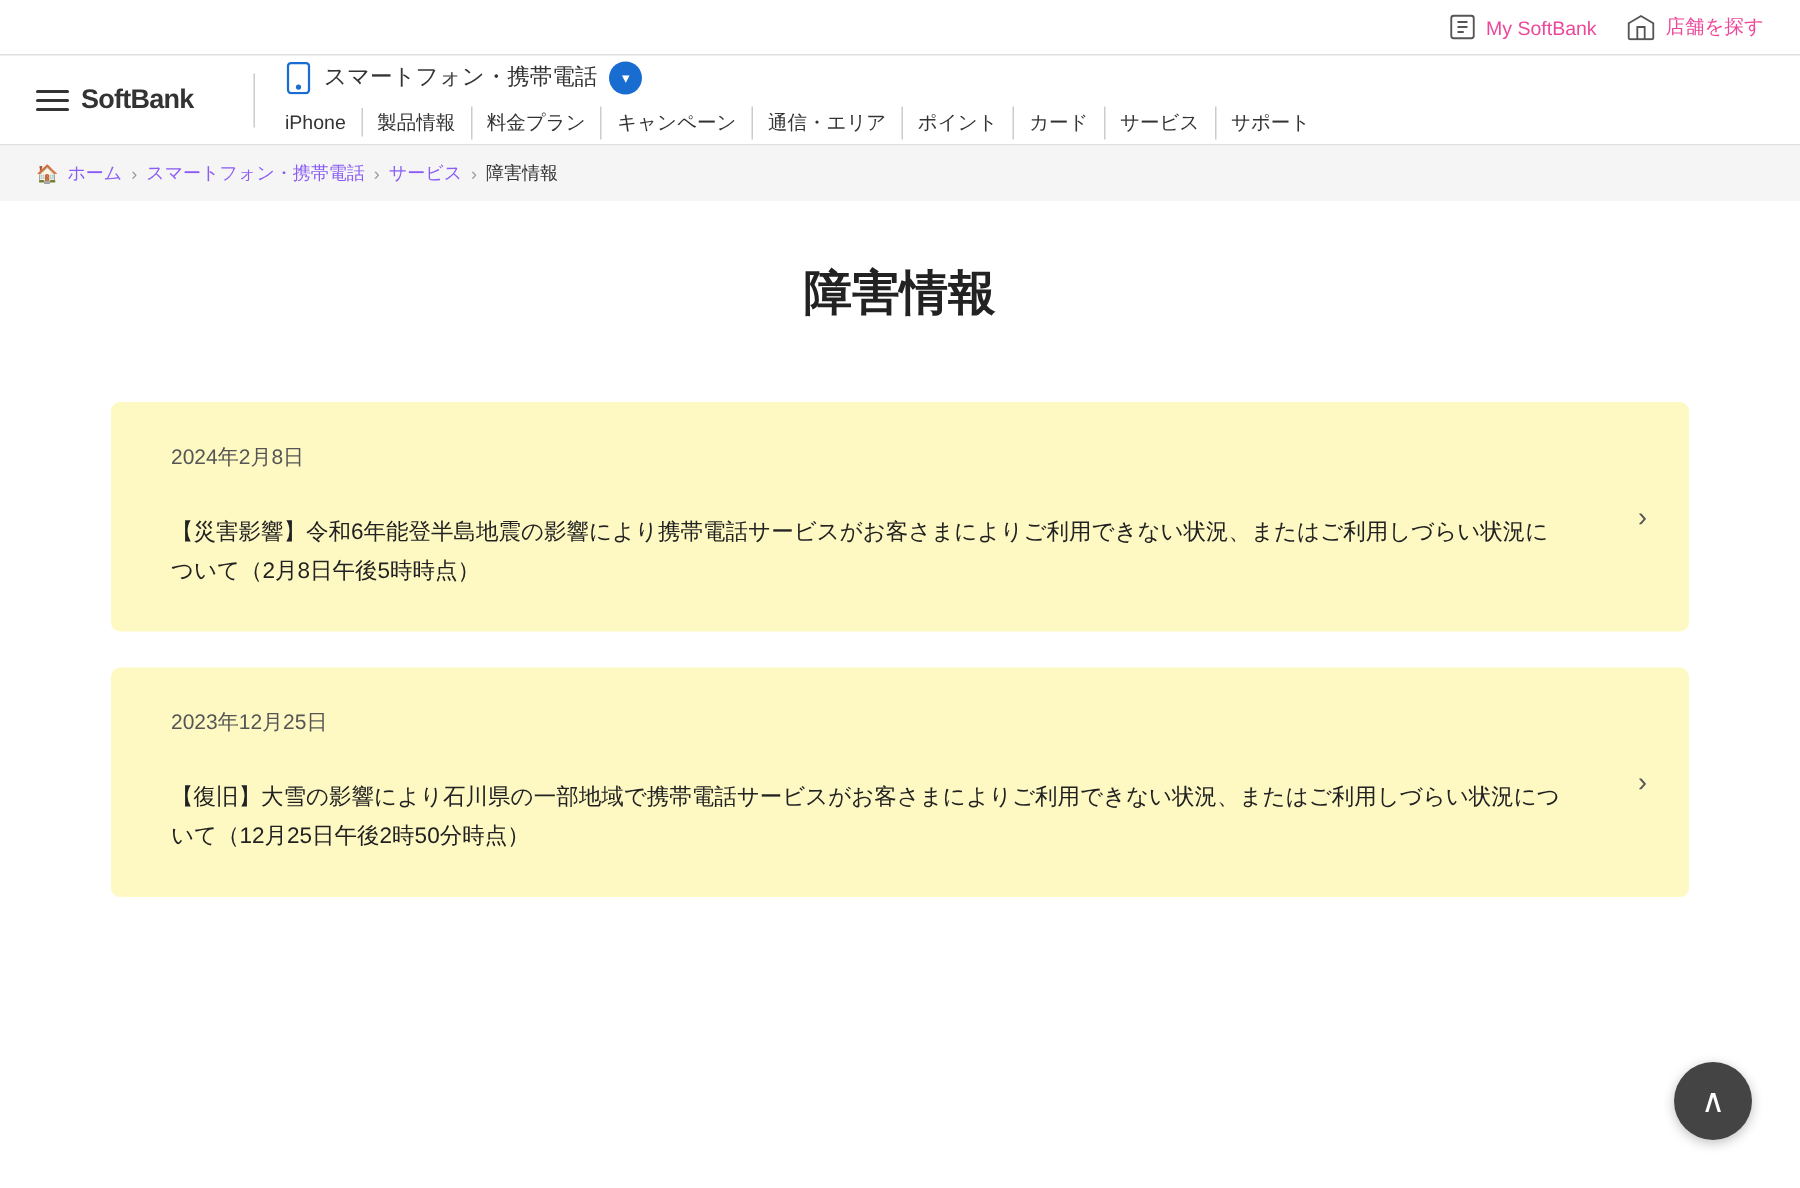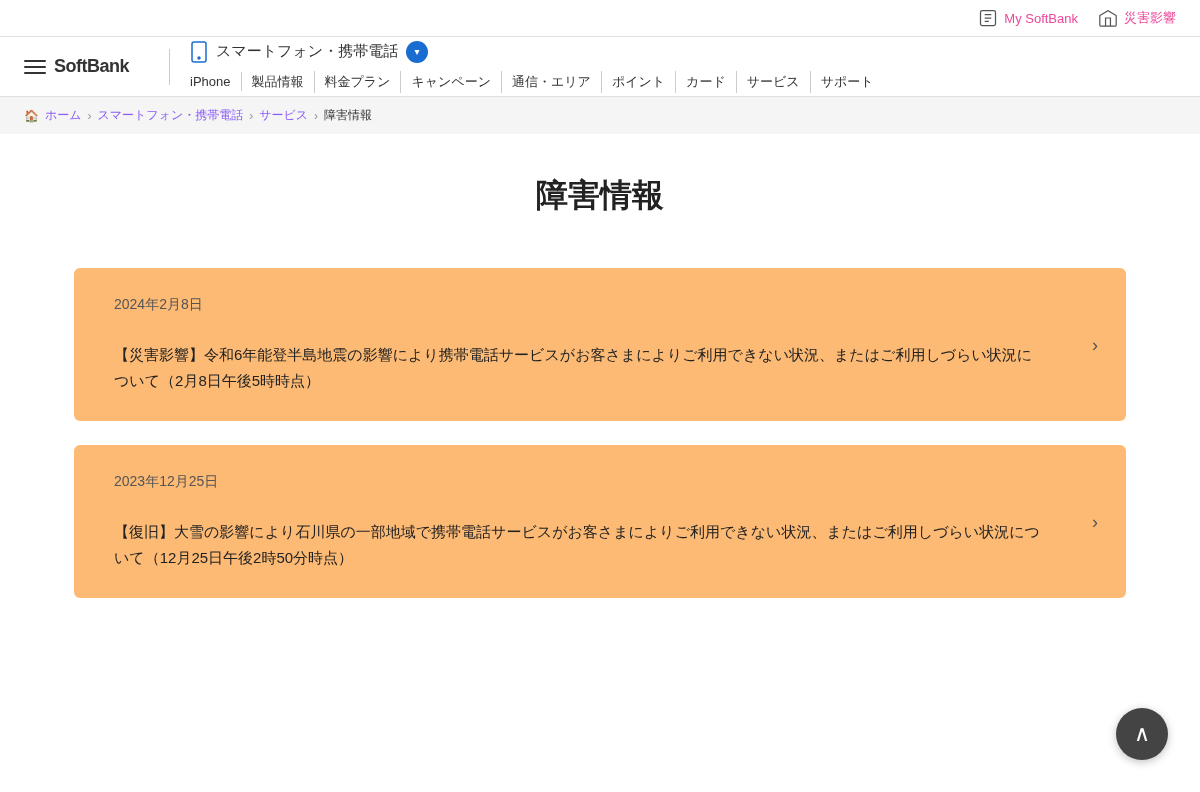--- a/index.html
+++ b/index.html
@@ -237,7 +237,7 @@
       <path d="M2 8l10-6 10 6v12a1 1 0 01-1 1H3a1 1 0 01-1-1V8z"></path>
       <path d="M9 21V11h6v10"></path>
     </svg>
-    <span>災害影響</span>
+    <span>店舗を探す</span>
   </a>
 </div>
 

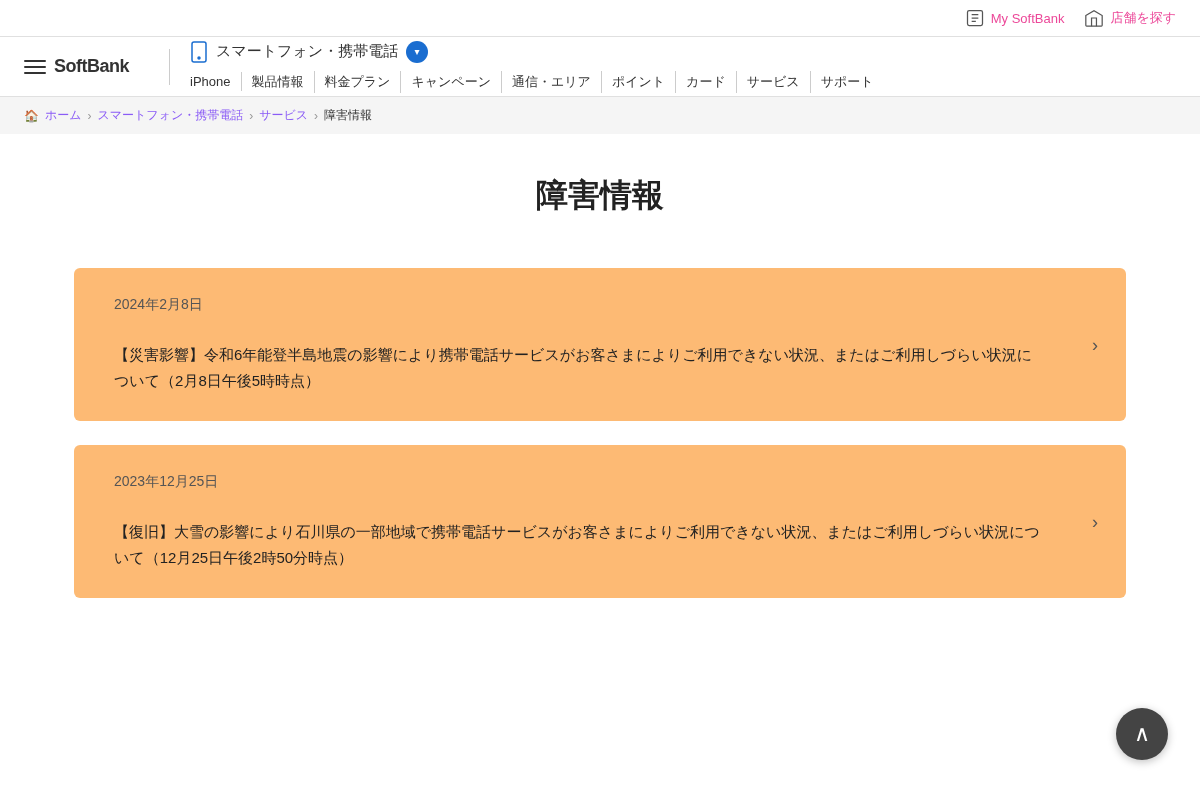--- a/index.html
+++ b/index.html
@@ -158,7 +158,7 @@
 
     
     .news-card {
-      background: #fdba74;
+      background: #fef9c3;
       border-radius: 6px;
       padding: 28px 40px;
       margin-bottom: 24px;

